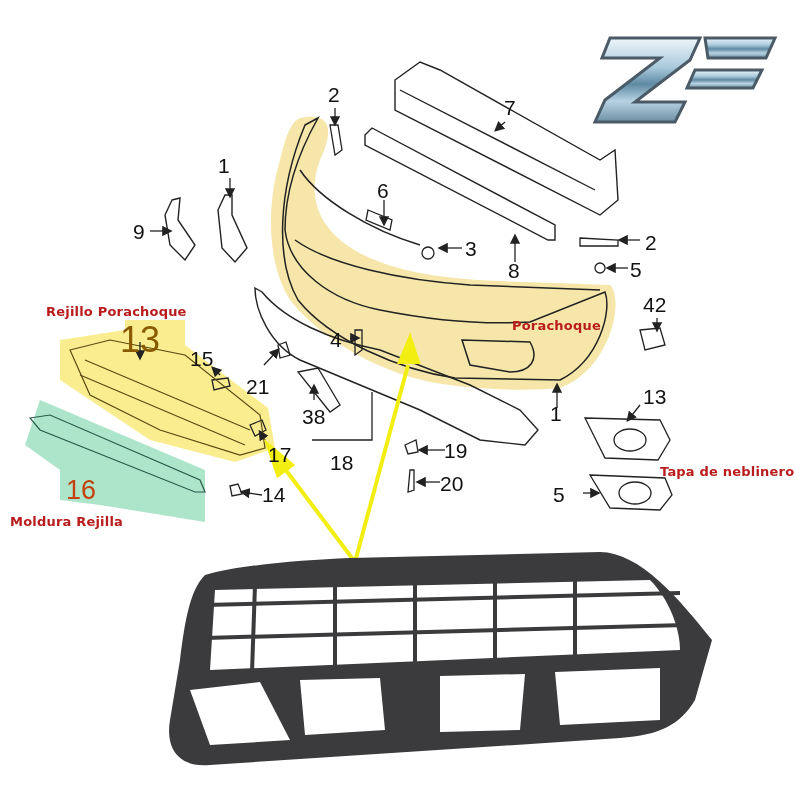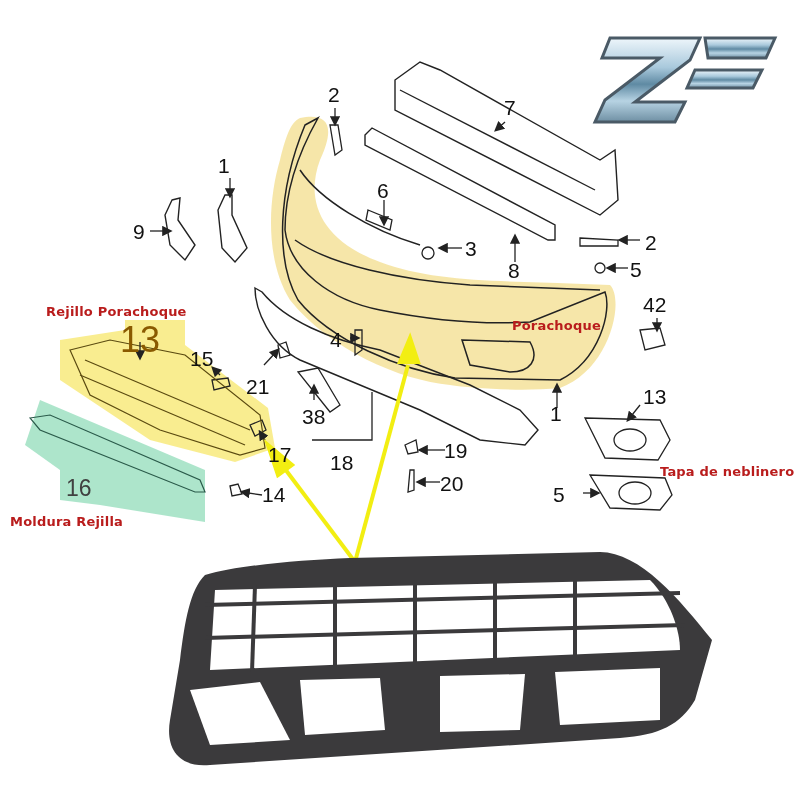--- a/index.html
+++ b/index.html
@@ -9,7 +9,7 @@
   .callout { position: absolute; font-family: "Liberation Sans", sans-serif;
              font-size: 21px; color: #111; line-height: 1; }
   .callout.hl { color: #8a5a00; font-size: 36px; }
-  .callout.hl-green { color: #404040; font-size: 23px; }
+  .callout.hl-green { color: #c2410c; font-size: 27px; }
   .caption { position: absolute; font-family: "DejaVu Sans", sans-serif;
              font-weight: bold; font-size: 13px; color: #b91c1c; white-space: nowrap;
              letter-spacing: 0.2px; }

